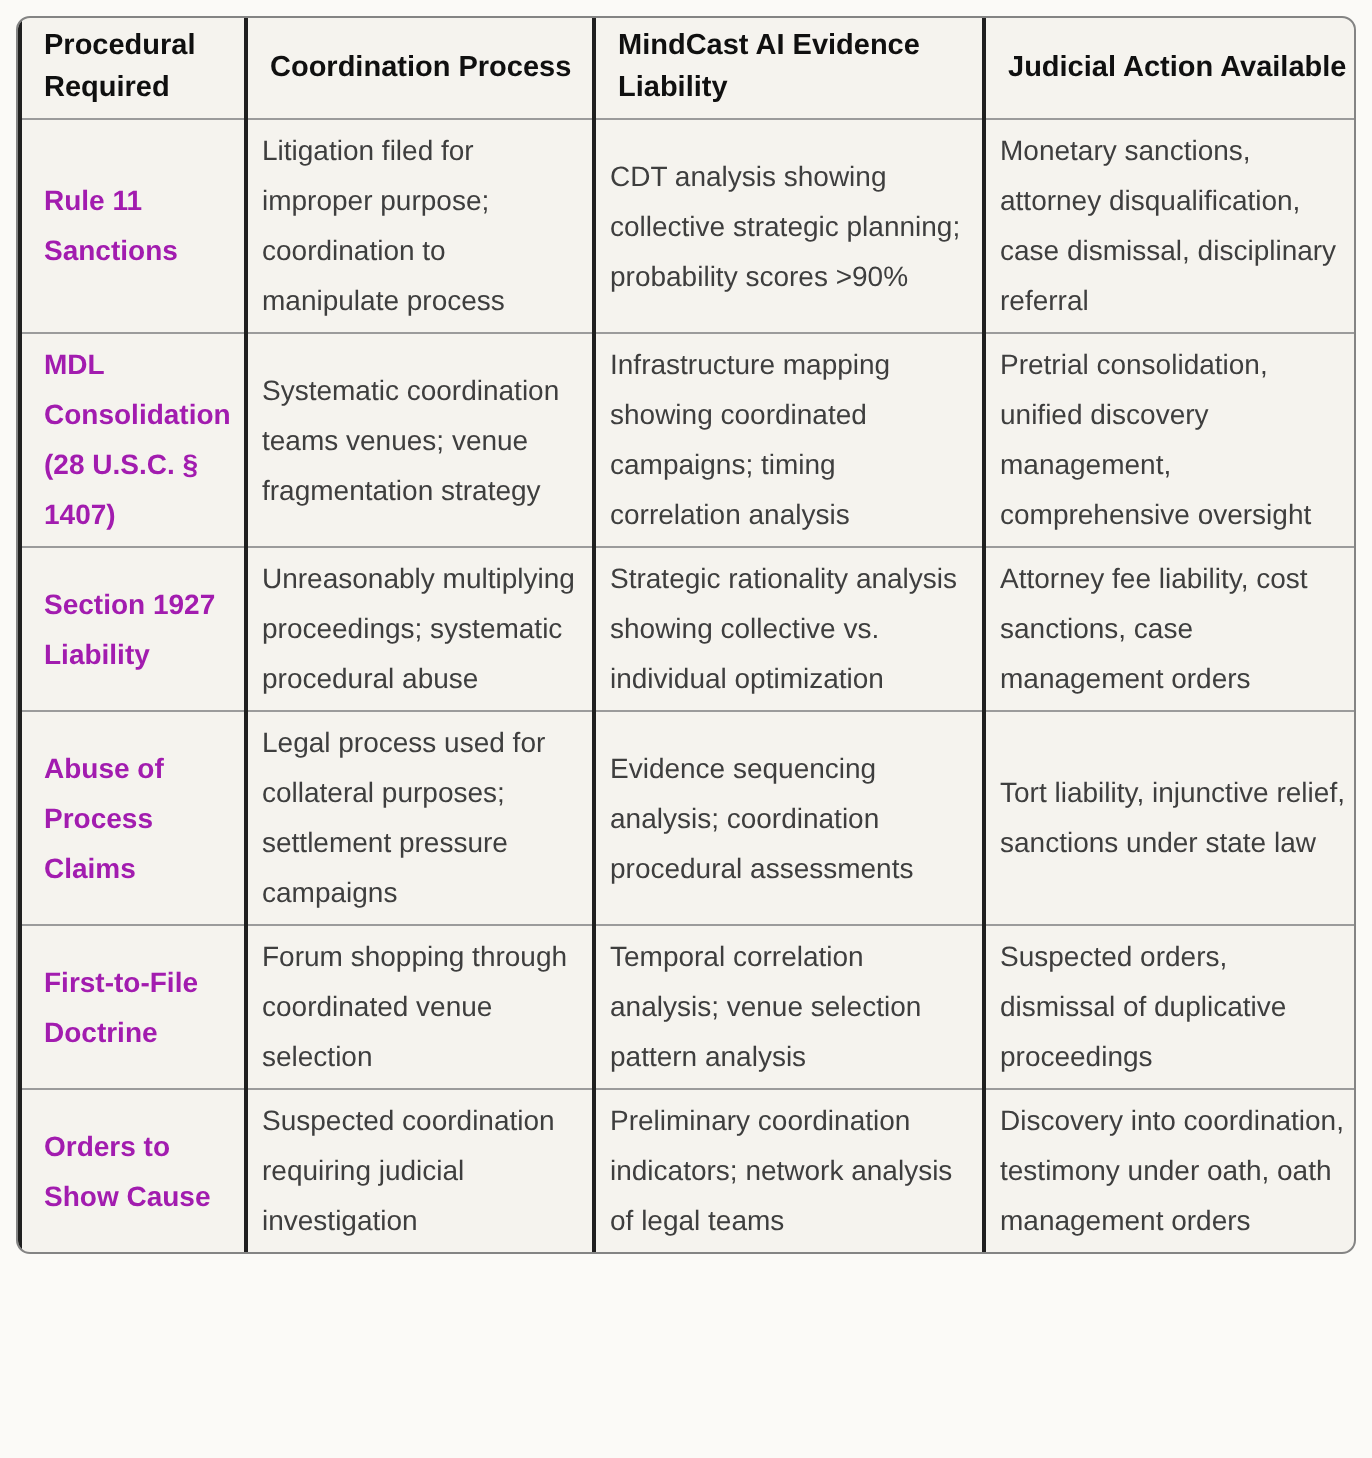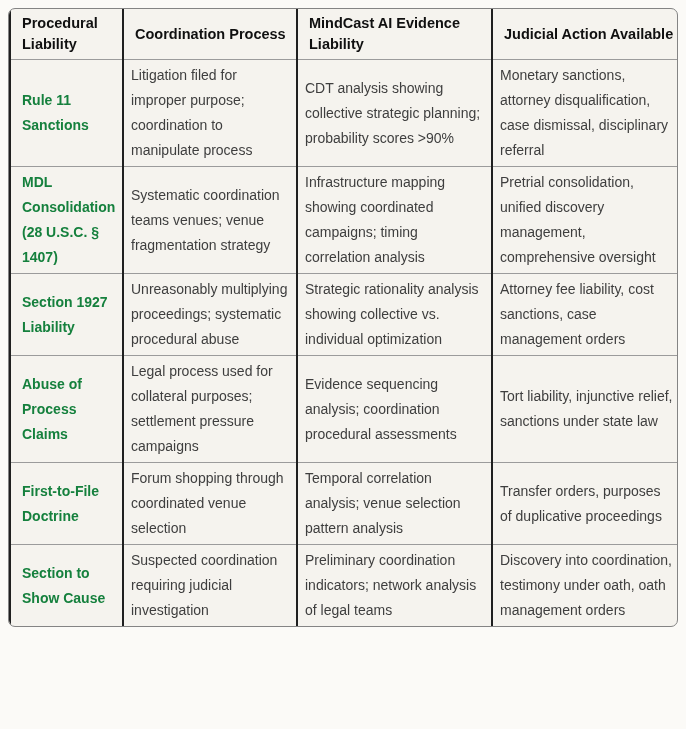--- a/index.html
+++ b/index.html
@@ -67,7 +67,7 @@
     </colgroup>
     <thead>
       <tr>
-        <th>Procedural Liability</th>
+        <th>Procedural Required</th>
         <th>Coordination Process</th>
         <th>MindCast AI Evidence Liability</th>
         <th>Judicial Action Available</th>

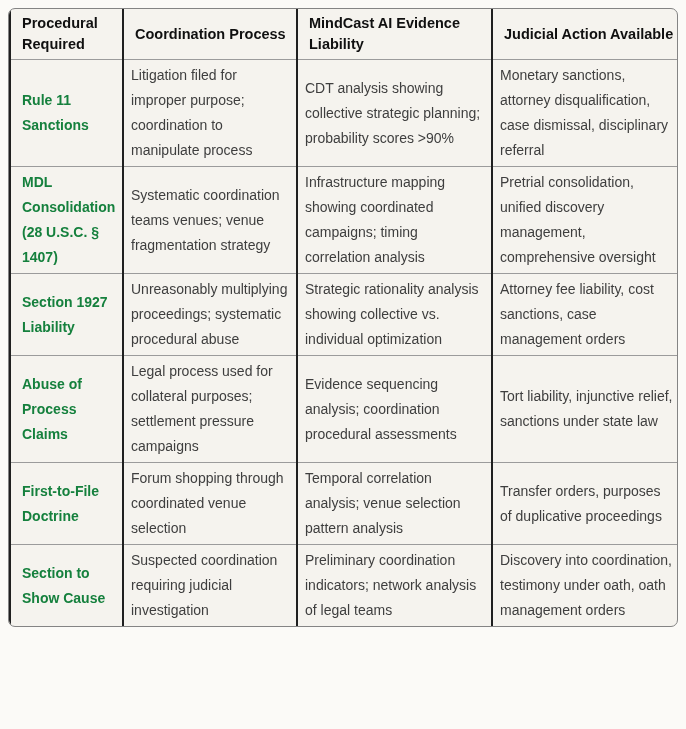--- a/index.html
+++ b/index.html
@@ -49,7 +49,7 @@
   }
   tbody td.auth {
     font-weight: bold;
-    color: #15803d;
+    color: #a21caf;
     padding-left: 11px;
     padding-right: 4px;
   }

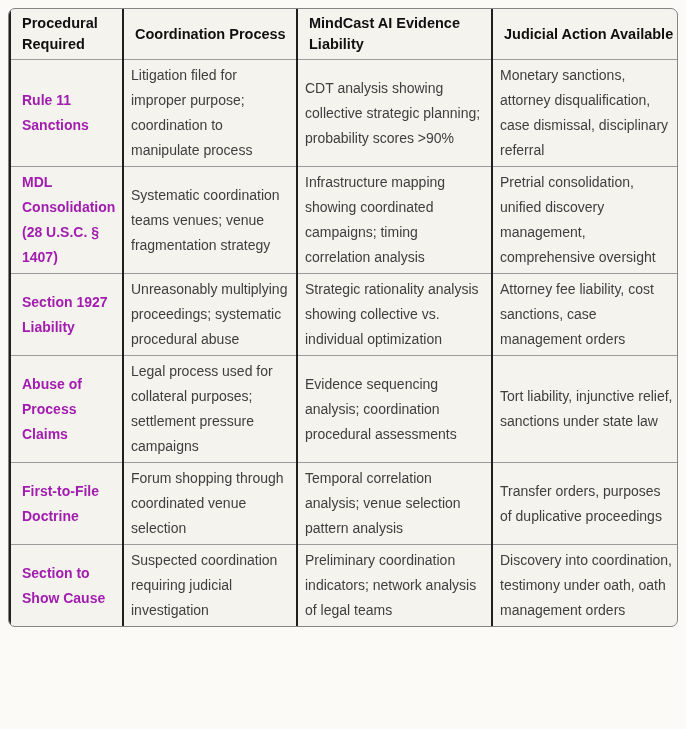--- a/index.html
+++ b/index.html
@@ -102,7 +102,7 @@
         <td class="auth">First-to-File Doctrine</td>
         <td>Forum shopping through coordinated venue selection</td>
         <td>Temporal correlation analysis; venue selection pattern analysis</td>
-        <td>Transfer orders, purposes of duplicative proceedings</td>
+        <td>Suspected orders, dismissal of duplicative proceedings</td>
       </tr>
       <tr>
         <td class="auth">Section to Show Cause</td>

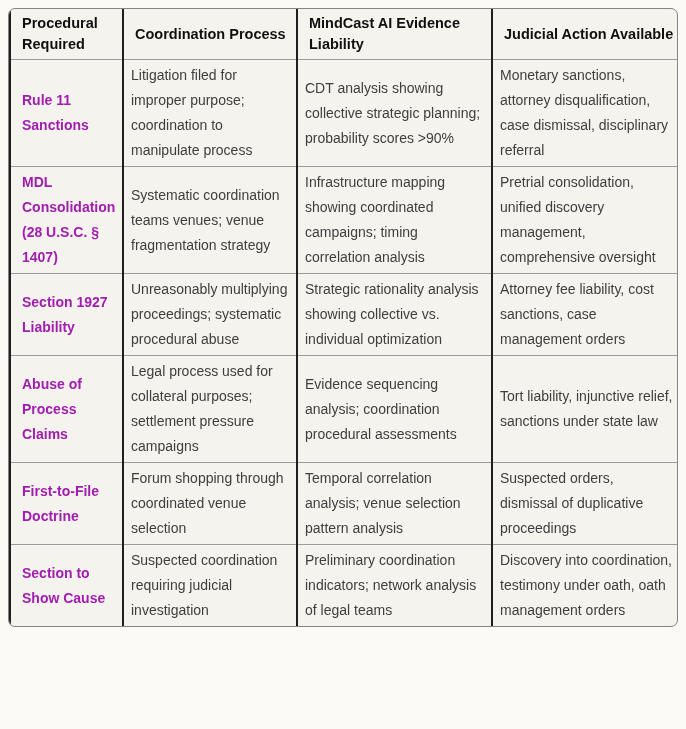--- a/index.html
+++ b/index.html
@@ -105,7 +105,7 @@
         <td>Suspected orders, dismissal of duplicative proceedings</td>
       </tr>
       <tr>
-        <td class="auth">Section to Show Cause</td>
+        <td class="auth">Orders to Show Cause</td>
         <td>Suspected coordination requiring judicial investigation</td>
         <td>Preliminary coordination indicators; network analysis of legal teams</td>
         <td>Discovery into coordination, testimony under oath, oath management orders</td>

